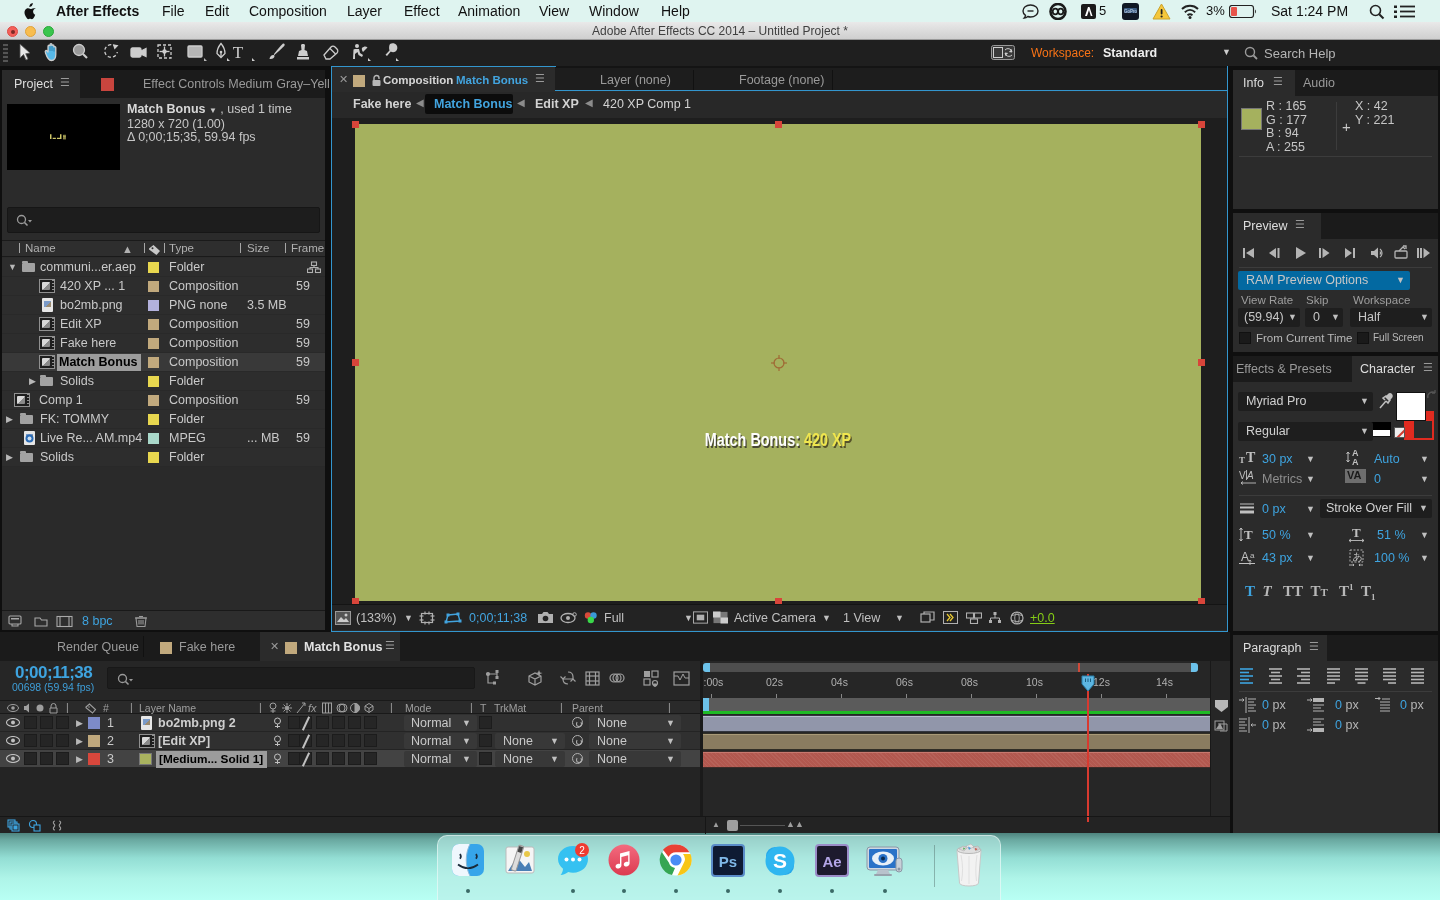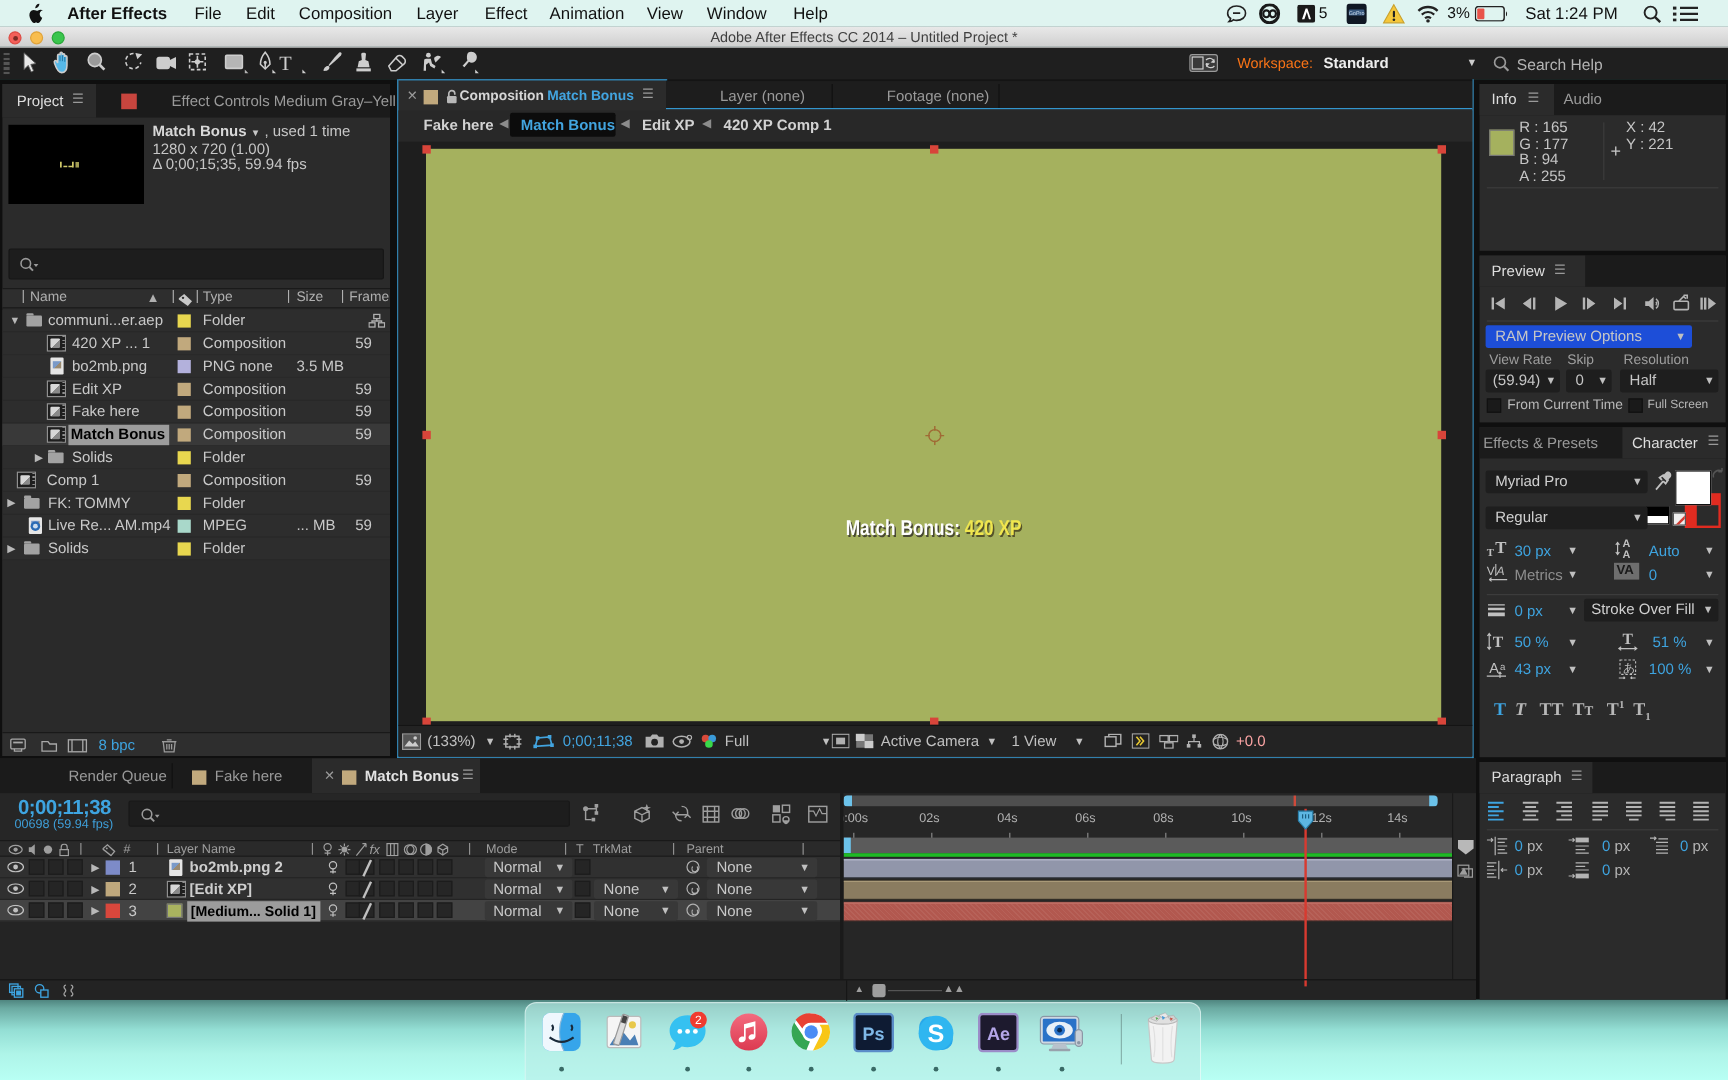--- a/index.html
+++ b/index.html
@@ -407,7 +407,7 @@
     <span class="abs" style="left:185px;top:5px;color:#8c8c8c;font-size:10px;">◀</span>
     <span class="abs" style="left:203px;top:5px;color:#d2d2d2;font-weight:bold;">Edit XP</span>
     <span class="abs" style="left:253px;top:5px;color:#8c8c8c;font-size:10px;">◀</span>
-    <span class="abs" style="left:271px;top:5px;color:#d2d2d2;font-weight:bold;">420 XP Comp 1</span>
+    <span class="abs" style="left:271px;top:5px;color:#d2d2d2;font-weight:normal;">420 XP Comp 1</span>
   </div>
 
   <div class="abs" style="left:0;top:52px;width:895px;height:486px;background:#1e1e1e;">

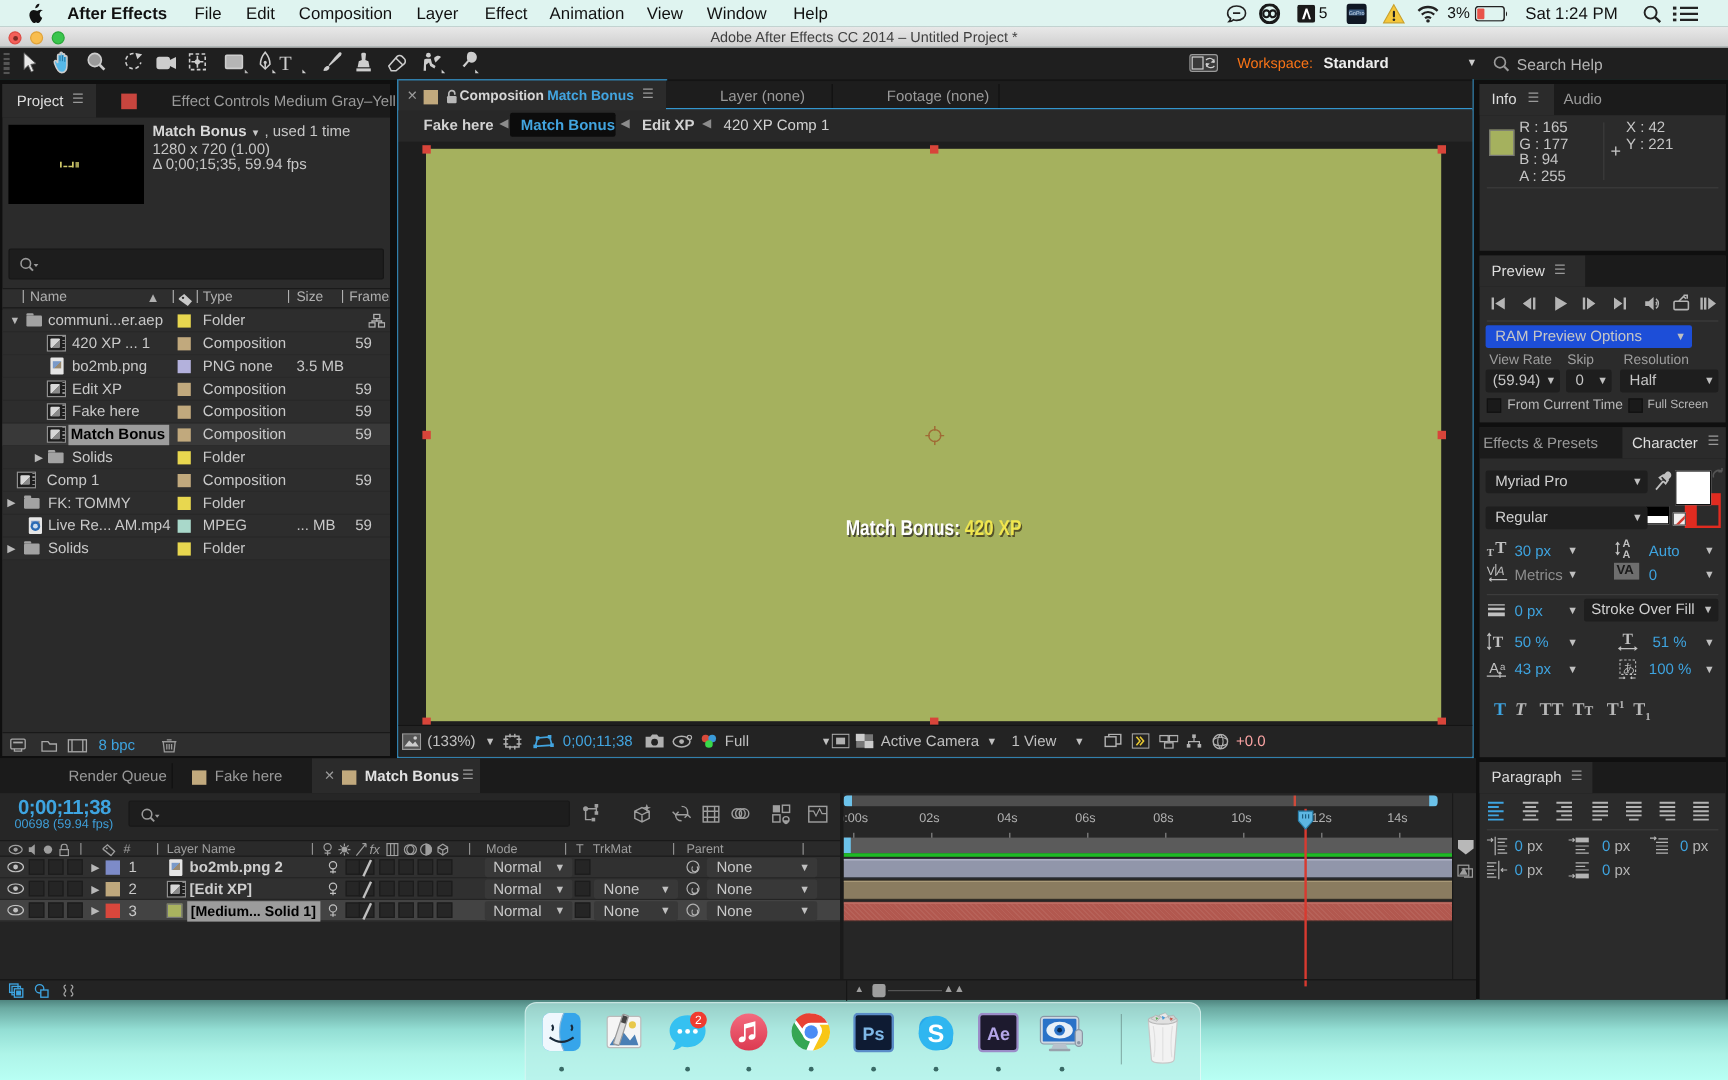--- a/index.html
+++ b/index.html
@@ -579,7 +579,7 @@
     </g>
   </svg>
   <div class="abs" style="left:6px;top:54px;width:193px;height:1px;background:#3c3c3c;"></div>
-  <div class="abs" style="left:5px;top:58px;width:172px;height:19px;background:#1d4ed8;border-radius:2px;">
+  <div class="abs" style="left:5px;top:58px;width:172px;height:19px;background:#0369a1;border-radius:2px;">
     <span class="abs" style="left:8px;top:2px;color:#c6c6c6;">RAM Preview Options</span>
     <span class="abs" style="left:158px;top:4px;color:#c0c0c0;font-size:9px;">▼</span>
   </div>

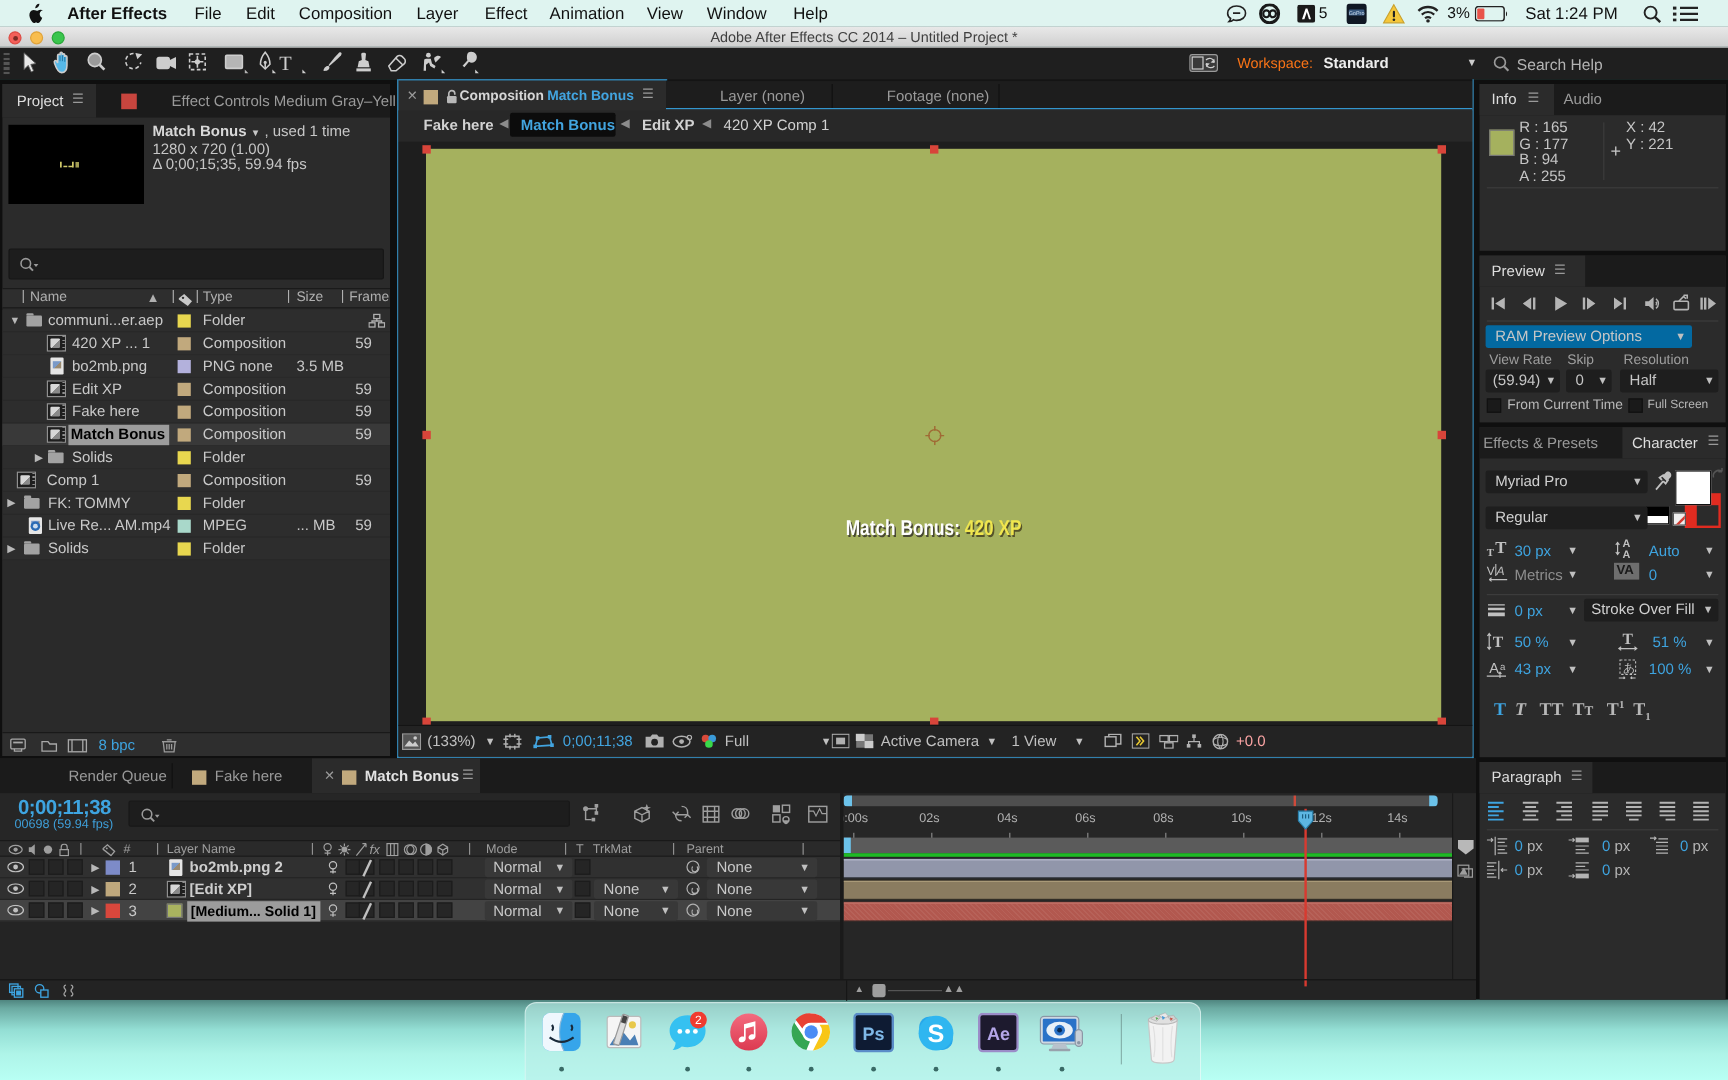--- a/index.html
+++ b/index.html
@@ -585,7 +585,7 @@
   </div>
   <div class="abs" style="left:8px;top:81px;color:#9e9e9e;font-size:11.5px;">View Rate</div>
   <div class="abs" style="left:73px;top:81px;color:#9e9e9e;font-size:11.5px;">Skip</div>
-  <div class="abs" style="left:120px;top:81px;color:#9e9e9e;font-size:11.5px;">Resolution</div>
+  <div class="abs" style="left:120px;top:81px;color:#9e9e9e;font-size:11.5px;">Workspace</div>
   <div class="abs" style="left:5px;top:95px;width:62px;height:19px;background:#1e1e1e;border-radius:2px;">
     <span class="abs" style="left:6px;top:2px;color:#c6c6c6;">(59.94)</span>
       <span class="abs" style="left:50px;top:4px;color:#c0c0c0;font-size:9px;">▼</span>

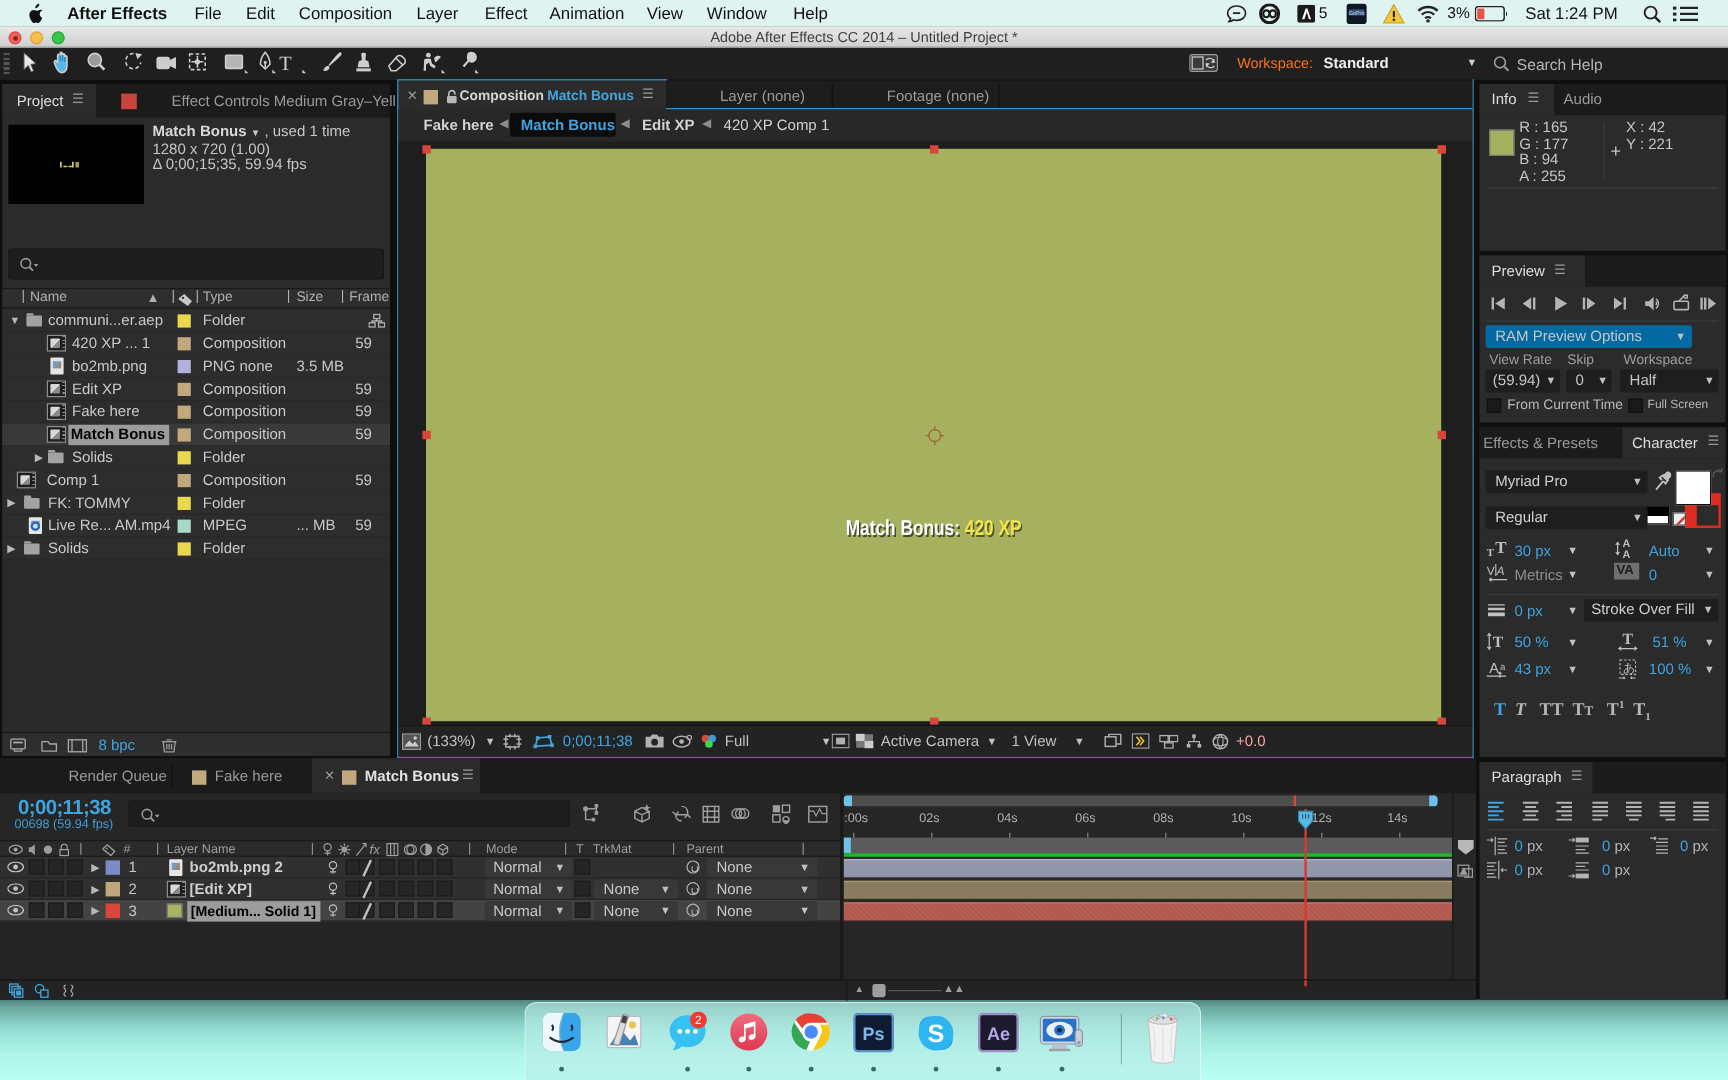--- a/index.html
+++ b/index.html
@@ -525,7 +525,7 @@
         <circle cx="7" cy="7" r="6" fill="none" stroke="#b0b0b0" stroke-width="1.2"></circle>
         <path d="M1.5 5 C5 3 9 3 12.5 5 M1.5 9 C5 11 9 11 12.5 9 M7 1 C4 4 4 10 7 13 M7 1 C10 4 10 10 7 13" fill="none" stroke="#b0b0b0" stroke-width="0.9"></path>
       </svg>
-    <span class="abs" style="left:698px;top:6px;color:#fca5a5;">+0.0</span>
+    <span class="abs" style="left:698px;top:6px;color:#84cc16;text-decoration:underline;">+0.0</span>
   </div>
 </div>
 

